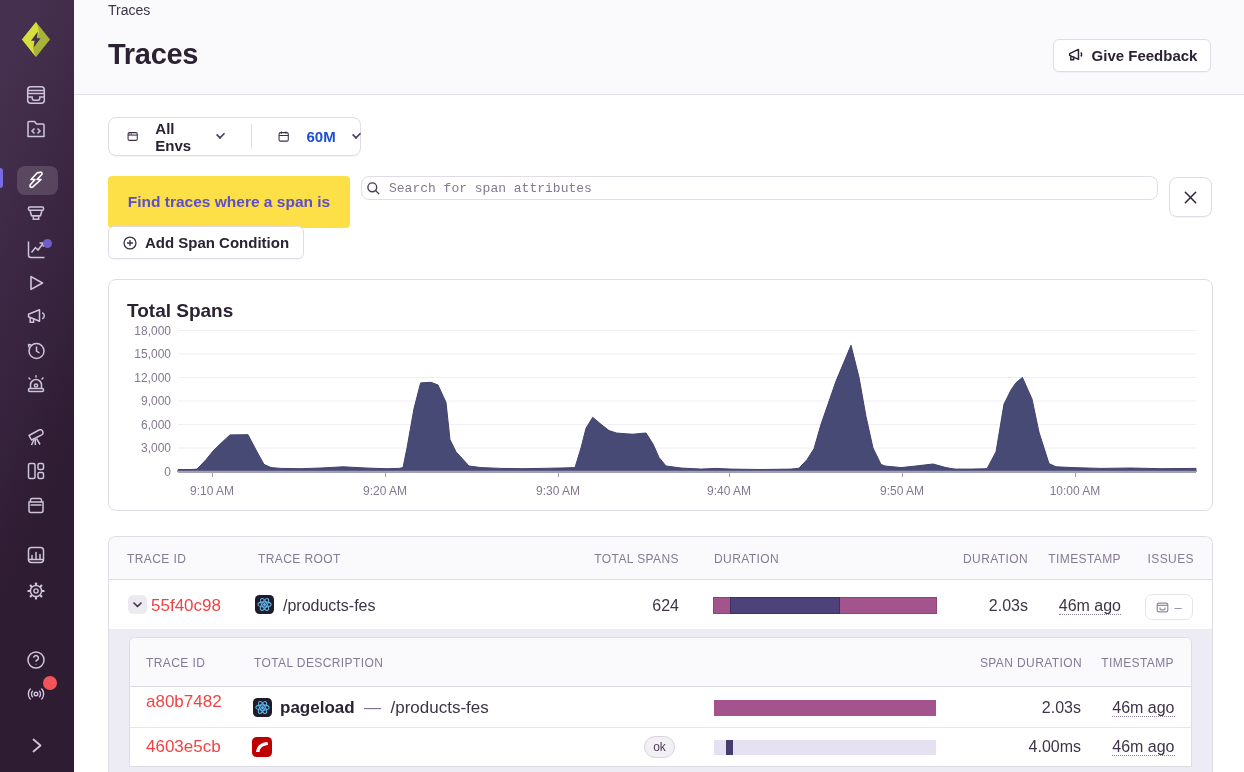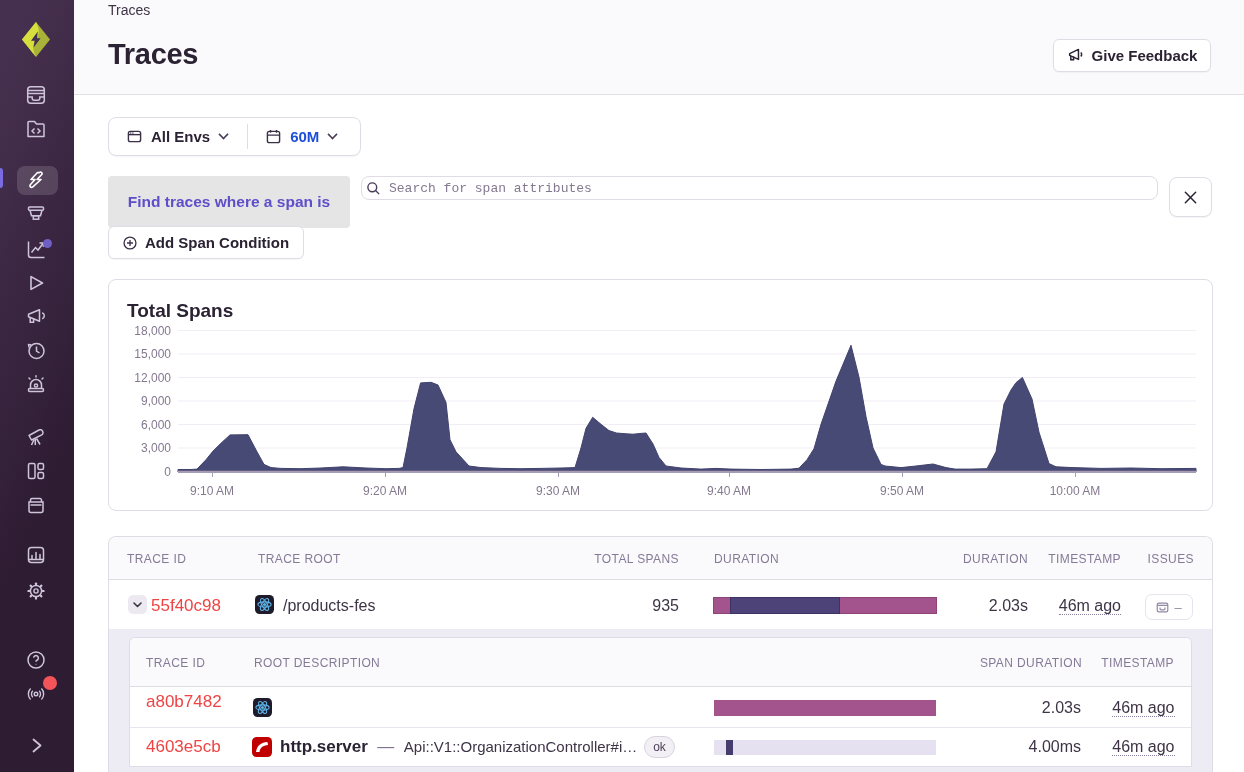--- a/index.html
+++ b/index.html
@@ -13,7 +13,7 @@
 h1{position:absolute;left:108px;top:38px;font-size:29px;font-weight:bold;color:#2b2233;letter-spacing:-.3px}
 .btn{position:absolute;background:#fff;border:1px solid #e0dce5;border-radius:6px;display:flex;align-items:center;justify-content:center;color:#2b2233;font-weight:bold;font-size:15px;box-shadow:0 1px 1px rgba(40,30,60,0.04)}
 #feedback{left:1053px;top:39px;width:158px;height:33px;gap:8px}
-#filters{left:108px;top:117px;width:253px;height:39px;border-radius:8px;font-size:15px;justify-content:flex-start;padding:0 0 0 18px;gap:9px}
+#filters{left:108px;top:117px;width:253px;height:39px;border-radius:8px;font-size:15px;justify-content:flex-start;padding:0 0 0 18px;gap:17px}
 #filters .sep{width:1px;height:25px;background:#e0dce5;margin:0 9px 0 10px}
 .chev{width:9px;height:9px;display:inline-block;position:relative;top:-2px;border-right:2px solid #4a3b57;border-bottom:2px solid #4a3b57;transform:rotate(45deg)}
 #wherepill{position:absolute;left:108px;top:176px;width:242px;height:52px;background:#e5e5e5;border-radius:4px;color:#5d4ec9;font-weight:bold;font-size:15.5px;display:flex;align-items:center;justify-content:center}

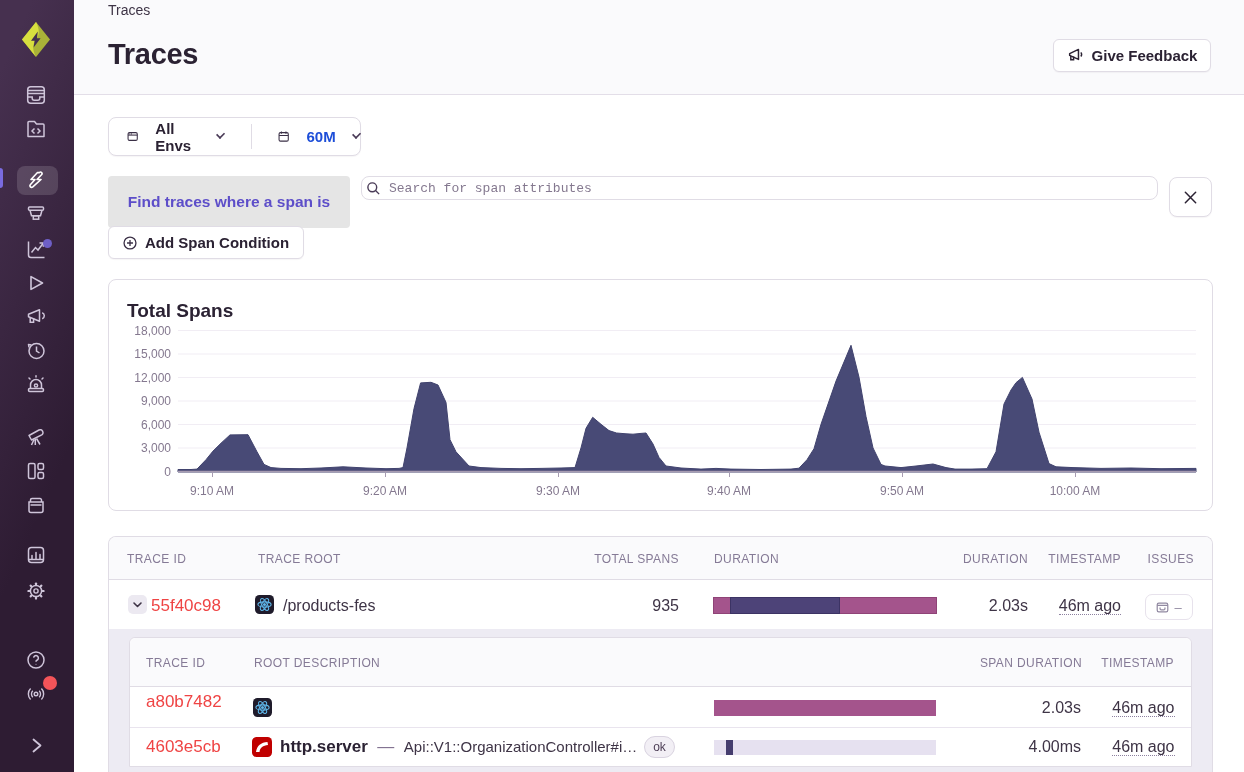--- a/index.html
+++ b/index.html
@@ -16,7 +16,7 @@
 #filters{left:108px;top:117px;width:253px;height:39px;border-radius:8px;font-size:15px;justify-content:flex-start;padding:0 0 0 18px;gap:17px}
 #filters .sep{width:1px;height:25px;background:#e0dce5;margin:0 9px 0 10px}
 .chev{width:9px;height:9px;display:inline-block;position:relative;top:-2px;border-right:2px solid #4a3b57;border-bottom:2px solid #4a3b57;transform:rotate(45deg)}
-#wherepill{position:absolute;left:108px;top:176px;width:242px;height:52px;background:#e5e5e5;border-radius:4px;color:#5d4ec9;font-weight:bold;font-size:15.5px;display:flex;align-items:center;justify-content:center}
+#wherepill{position:absolute;left:108px;top:176px;width:242px;height:52px;background:#fde047;border-radius:4px;color:#5d4ec9;font-weight:bold;font-size:15.5px;display:flex;align-items:center;justify-content:center}
 #search{position:absolute;left:361px;top:176px;width:797px;height:24px;background:#fff;border:1px solid #e0dce5;border-radius:8px;display:flex;align-items:center;padding-left:4px;gap:8px}
 #search span{font-family:"Liberation Mono",monospace;font-size:13px;color:#84788f}
 #xbtn{left:1169px;top:177px;width:43px;height:40px;border-radius:8px}

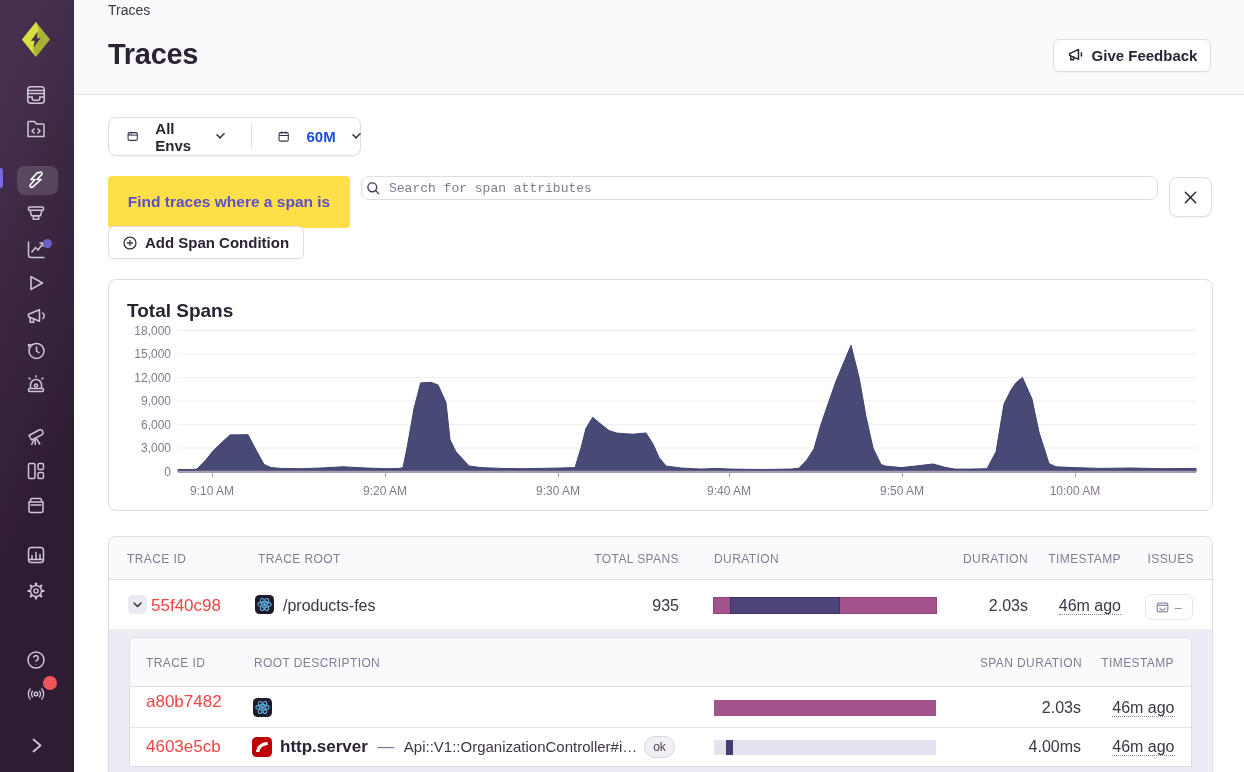--- a/index.html
+++ b/index.html
@@ -227,7 +227,7 @@
       <circle cx="9.5" cy="9.5" r="1.5" fill="#5fb5e8"></circle>
     </svg>
 <div class="abs rowtxt" style="left:174px;top:59px;line-height:19px">/products-fes</div>
-<div class="abs rowtxt r" style="left:470px;top:59px;width:100px;line-height:19px">935</div>
+<div class="abs rowtxt r" style="left:470px;top:59px;width:100px;line-height:19px">624</div>
 <div class="abs" style="left:604px;top:60px;width:224px;height:17px;background:#a4548c;border:1px solid #8f4377"></div>
 <div class="abs" style="left:621px;top:60px;width:110px;height:17px;background:#4d4378;border:1px solid #3c3364"></div>
 <div class="abs rowtxt r" style="left:819px;top:59px;width:100px;line-height:19px">2.03s</div>

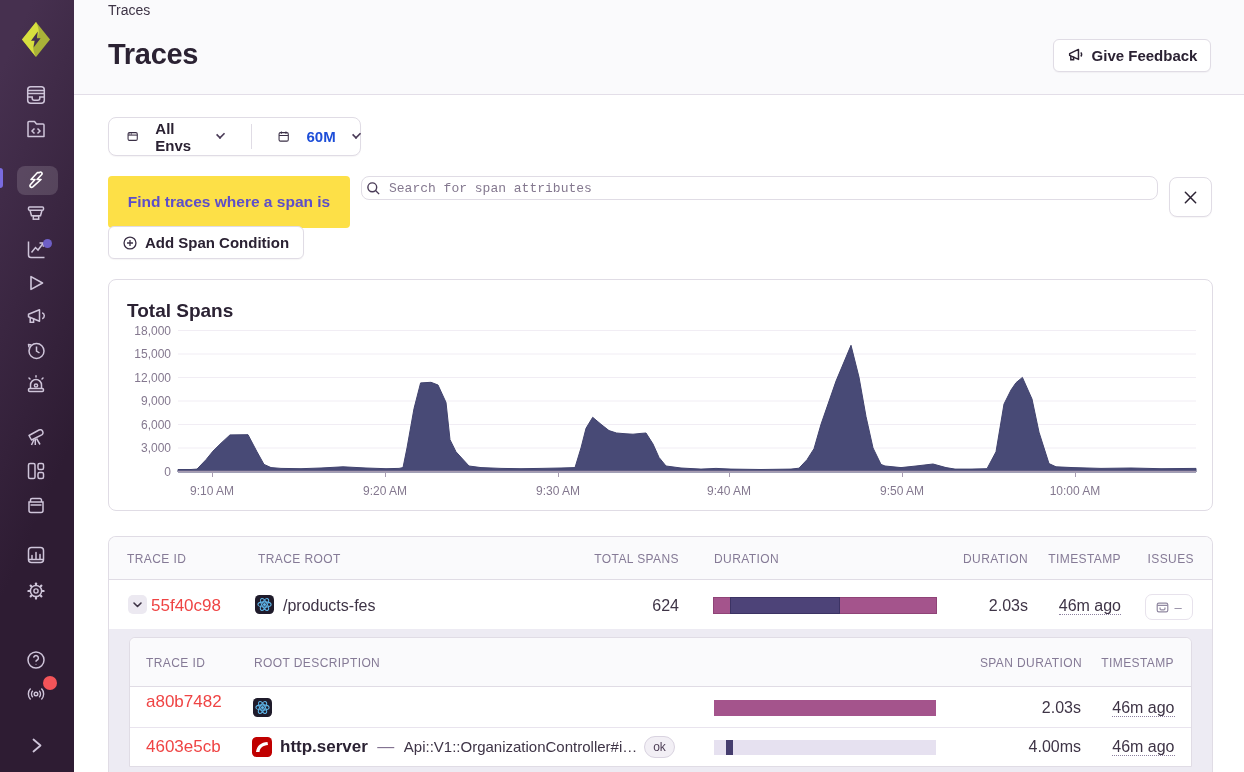--- a/index.html
+++ b/index.html
@@ -243,7 +243,7 @@
 <div id="nested">
  <div class="abs" style="left:0;top:0;width:100%;height:49px;background:#fafafc;border-bottom:1px solid #e0dce5;border-radius:6px 6px 0 0"></div>
  <div class="hcell" style="left:16px;top:18px">TRACE ID</div>
- <div class="hcell" style="left:124px;top:18px">ROOT DESCRIPTION</div>
+ <div class="hcell" style="left:124px;top:18px">TOTAL DESCRIPTION</div>
  <div class="hcell r" style="left:822px;top:18px;width:130px">SPAN DURATION</div>
  <div class="hcell r" style="left:944px;top:18px;width:100px">TIMESTAMP</div>
  <div class="abs" style="left:0;top:88.5px;width:100%;height:1px;background:#e9e4ee"></div>

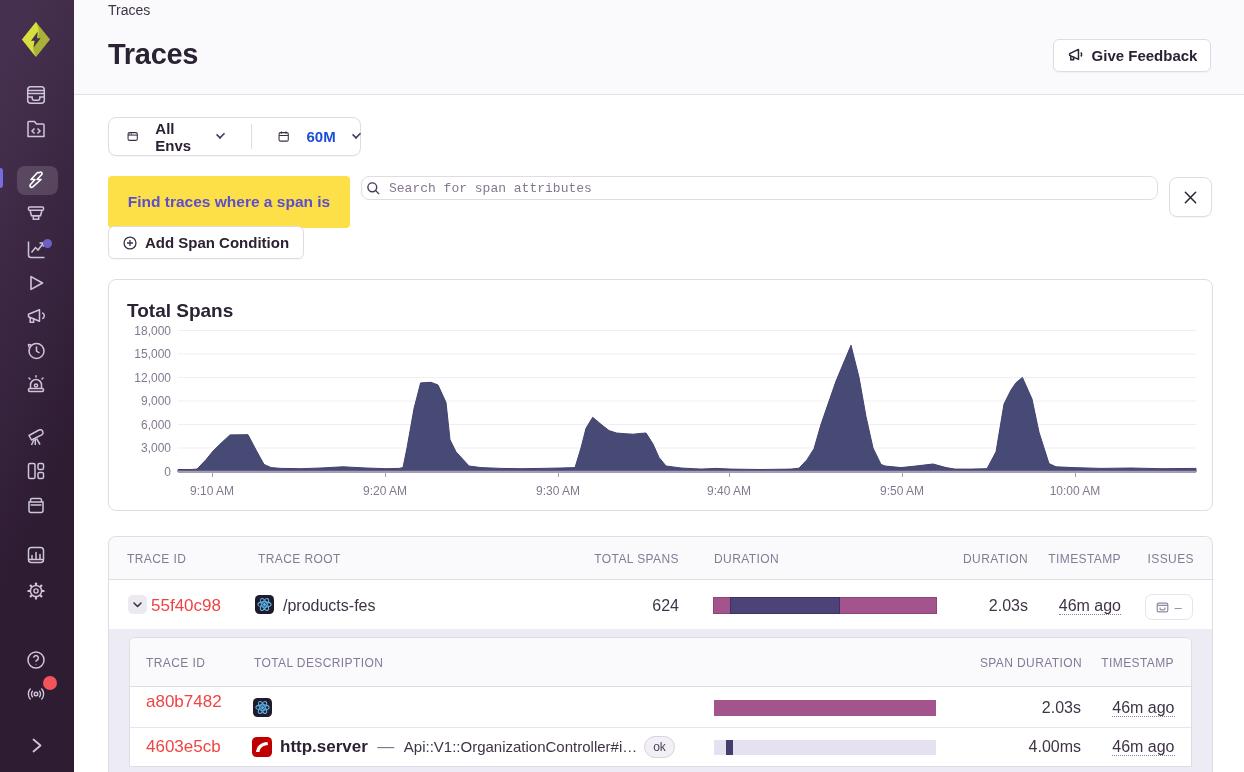--- a/index.html
+++ b/index.html
@@ -257,6 +257,7 @@
         </g>
         <circle cx="9.5" cy="9.5" r="1.5" fill="#5fb5e8"></circle>
       </svg>
+ <div class="abs rowtxt" style="left:150px;top:60px;line-height:19px;font-size:17px"><b style="color:#2b2233">pageload</b><span class="dash">&nbsp;&nbsp;—&nbsp;&nbsp;</span>/products-fes</div>
  <div class="abs" style="left:584px;top:62px;width:222px;height:15.5px;background:#a4548c"></div>
  <div class="abs rowtxt r" style="left:851px;top:60px;width:100px;line-height:19px">2.03s</div>
  <div class="abs rowtxt r" style="left:944.5px;top:60px;width:100px;line-height:19px"><span class="dotted">46m ago</span></div>

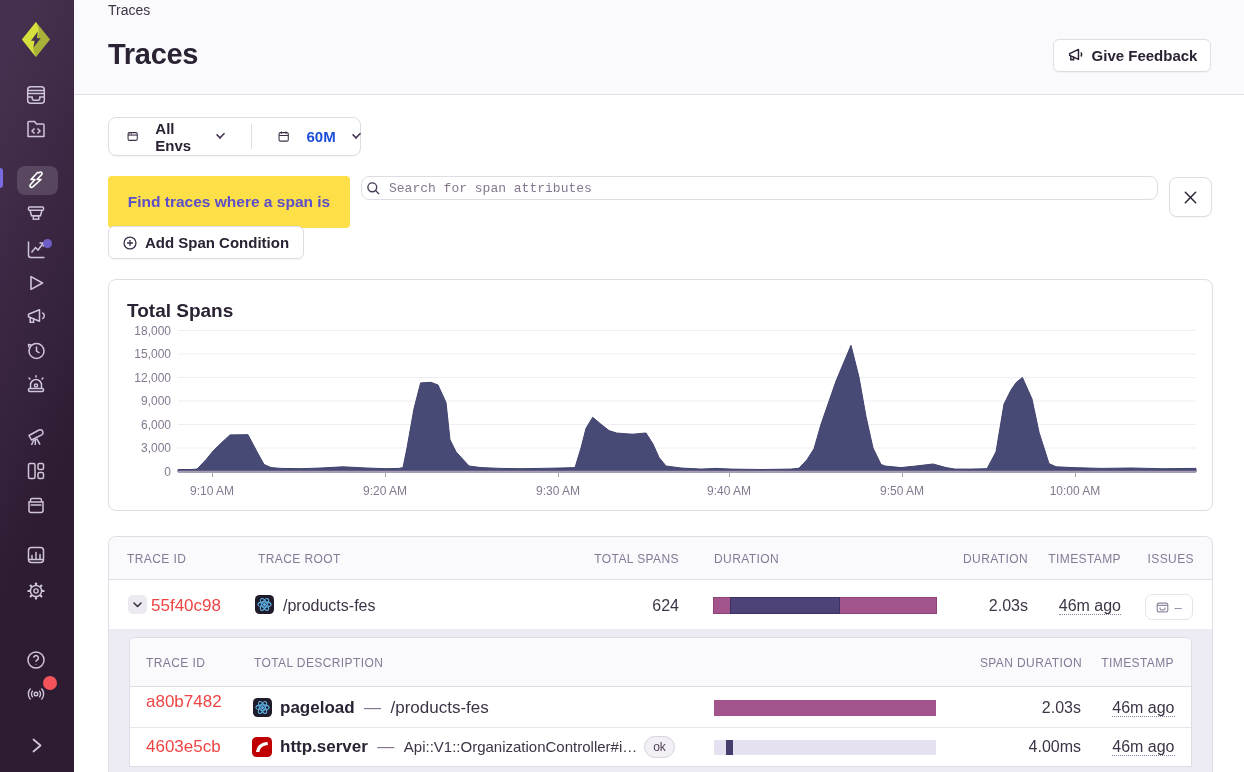--- a/index.html
+++ b/index.html
@@ -266,7 +266,6 @@
         <rect width="20" height="20" rx="4.5" fill="#c00000"></rect>
         <path d="M4 15 C5 8.5 9 5.5 15.5 5 L16 8 C11 8.5 8 10.5 7.5 15 Z" fill="#fff"></path>
       </svg>
- <div class="abs rowtxt" style="left:150px;top:99px;white-space:nowrap;line-height:19px;font-size:17px"><b style="color:#2b2233">http.server</b><span class="dash">&nbsp;&nbsp;—&nbsp;&nbsp;</span><span style="font-size:15px">Api::V1::OrganizationController#i…</span></div>
  <div class="abs" style="left:514px;top:98px;width:31px;height:22px;background:#f2eff5;border:1px solid #d9d3e0;border-radius:11px;color:#4d3e56;font-size:12px;display:flex;align-items:center;justify-content:center">ok</div>
  <div class="abs" style="left:584px;top:101.5px;width:222px;height:15.5px;background:#e6e1f0"></div>
  <div class="abs" style="left:596px;top:101.5px;width:7px;height:15.5px;background:#453d6e"></div>

